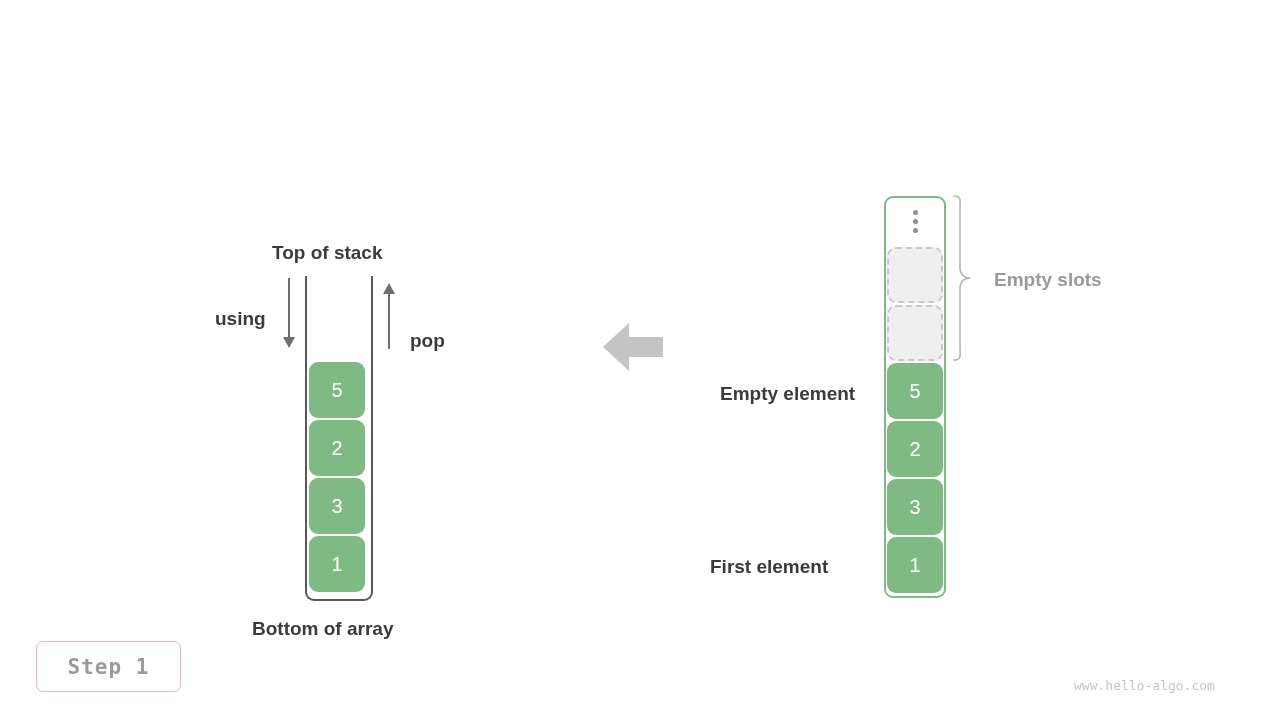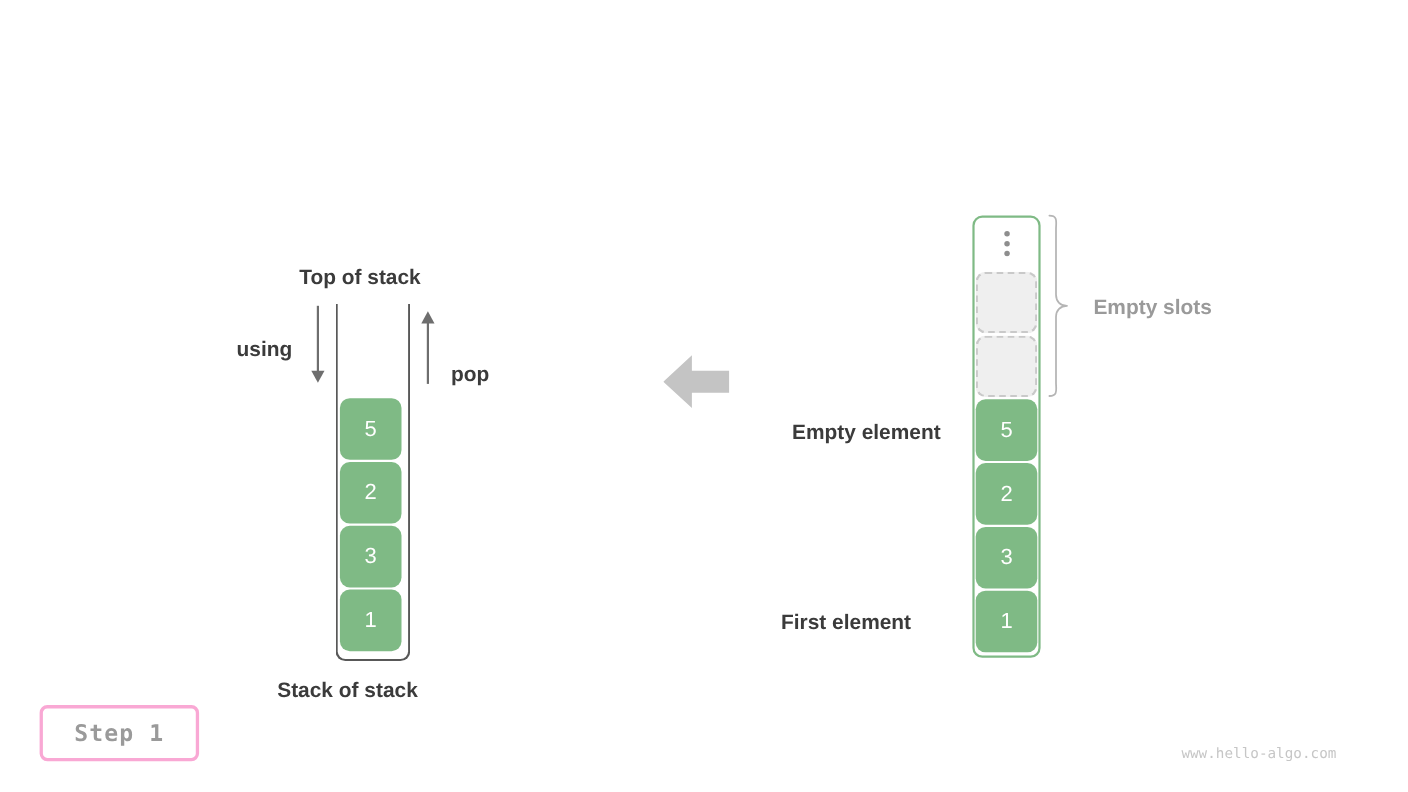--- a/index.html
+++ b/index.html
@@ -230,7 +230,7 @@
     <div class="cell">1</div>
   </div>
 
-  <div class="lbl lbl-dark" style="left:252px; top:619px;">Stack of stack</div>
+  <div class="lbl lbl-dark" style="left:252px; top:619px;">Bottom of array</div>
 
   <div id="big-arrow">
     <svg width="60" height="52" viewBox="0 0 60 52">

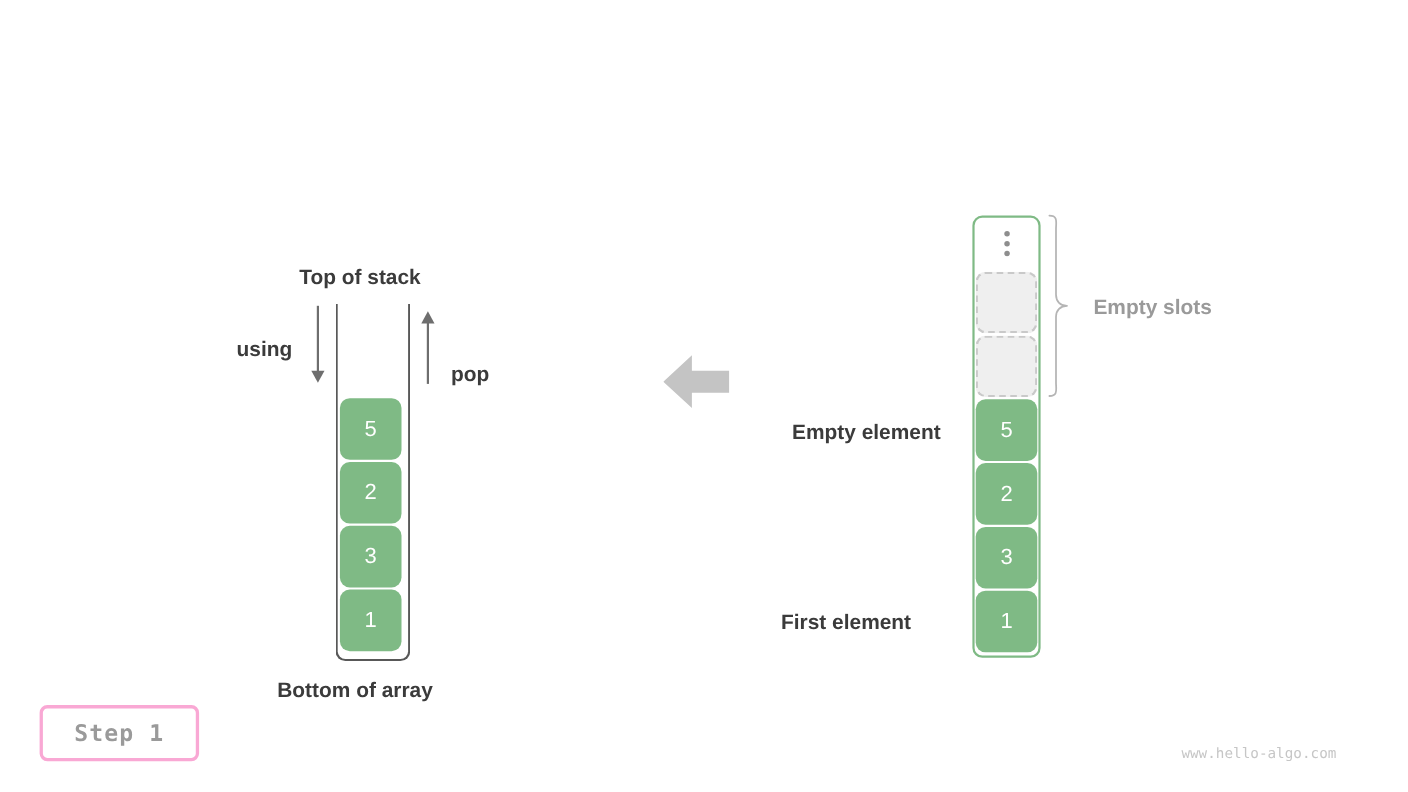--- a/index.html
+++ b/index.html
@@ -174,7 +174,7 @@
     top: 641px;
     width: 145px;
     height: 51px;
-    border: 3px solid #f9a8d4;
+    border: 1px solid #f9a8d4;
     border-radius: 7px;
     box-sizing: border-box;
     display: flex;

